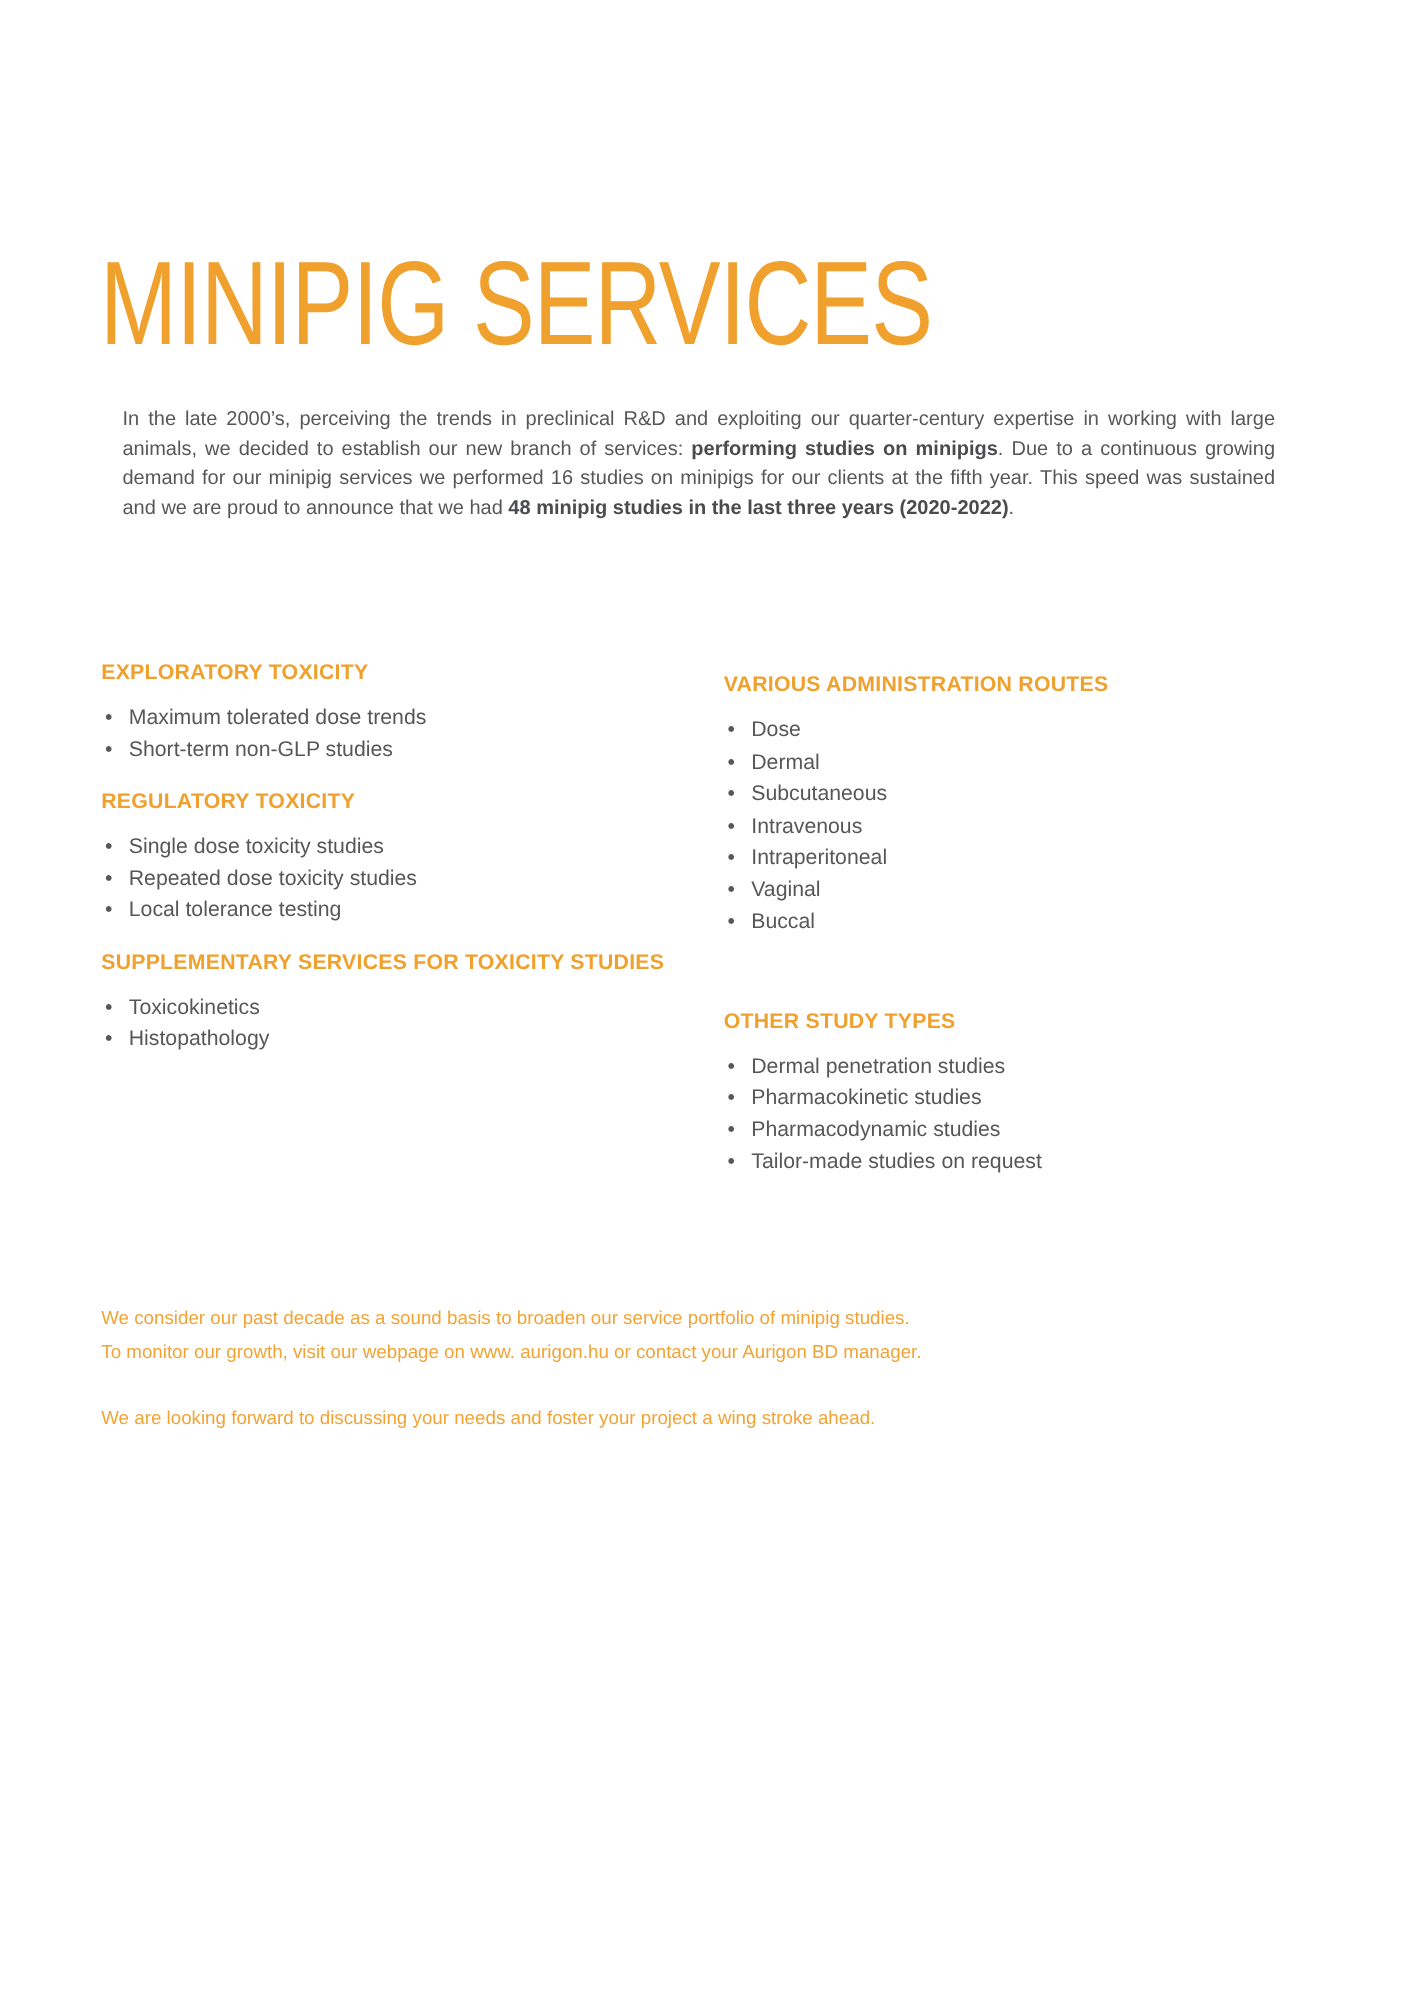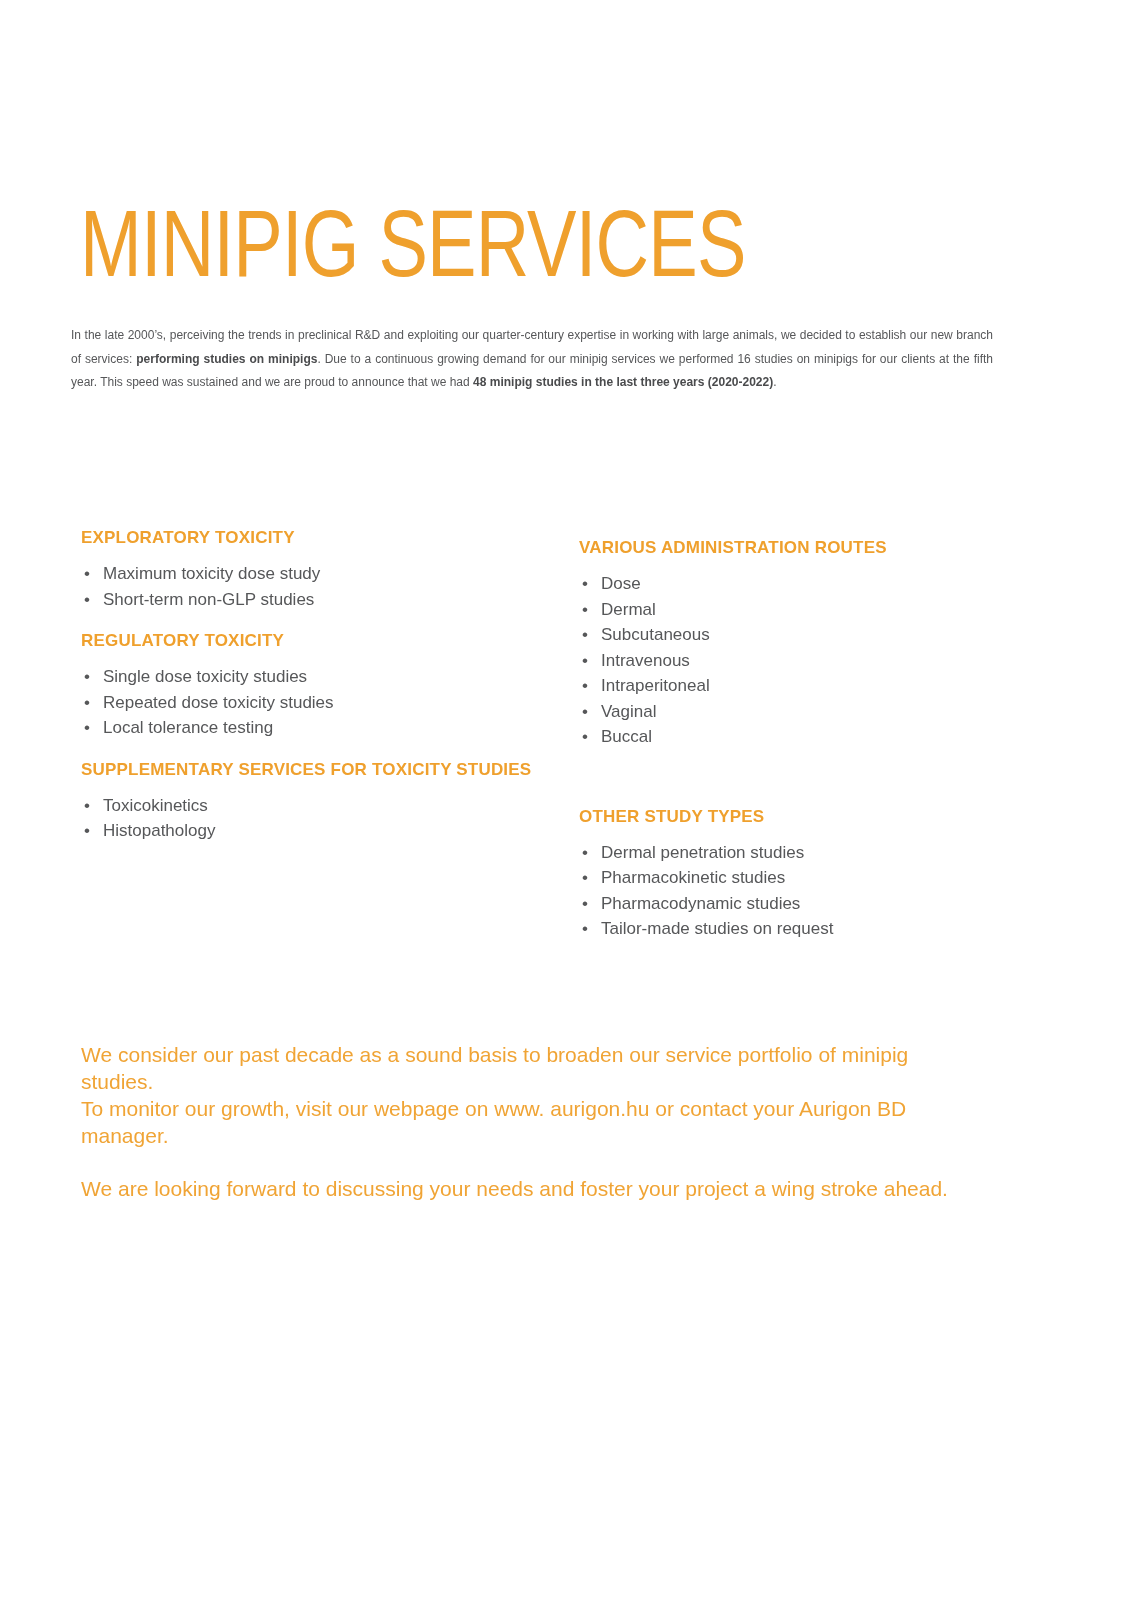--- a/index.html
+++ b/index.html
@@ -30,10 +30,10 @@
 
   .intro {
     position: absolute;
-    left: 71px;
+    left: 98px;
     top: 324px;
     width: 922px;
-    font-size: 12px;
+    font-size: 16px;
     line-height: 23.5px;
     text-align: justify;
     color: #565759;

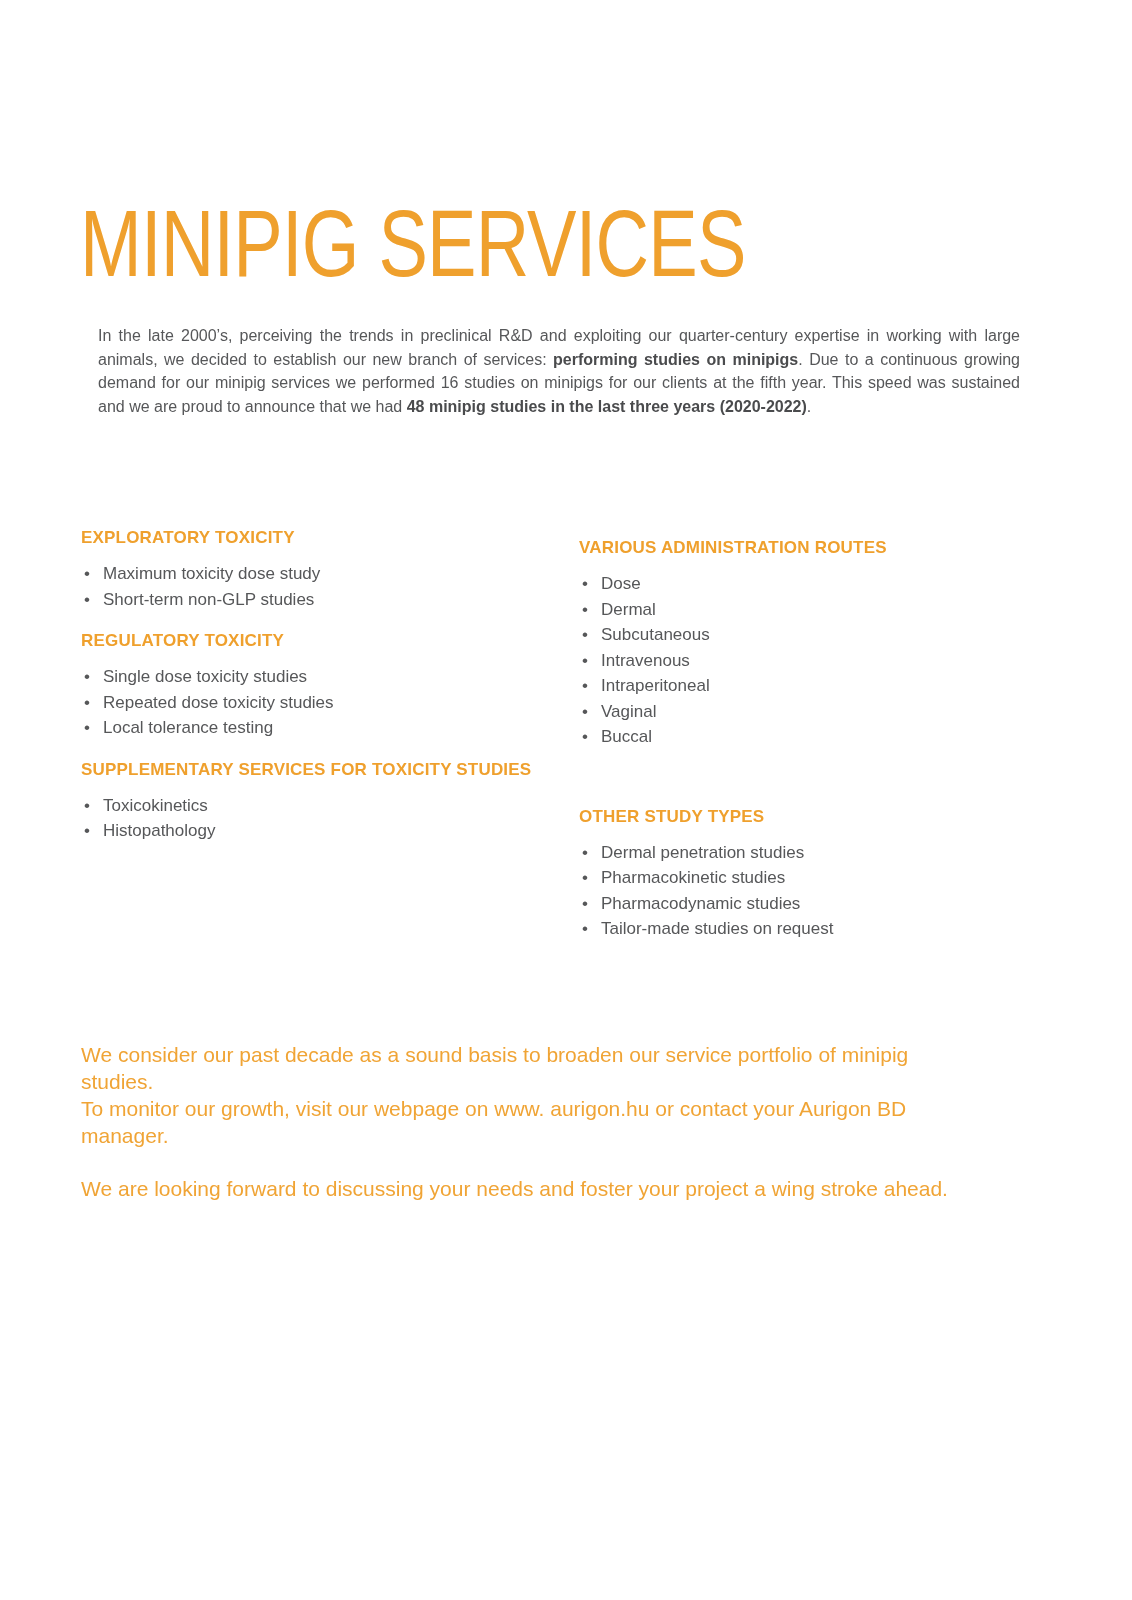--- a/index.html
+++ b/index.html
@@ -103,7 +103,7 @@
     <div class="section">
       <h2 class="section-heading">EXPLORATORY TOXICITY</h2>
       <ul class="bullet-list">
-        <li>Maximum toxicity dose study</li>
+        <li>Maximum tolerated dose trends</li>
         <li>Short-term non-GLP studies</li>
       </ul>
     </div>

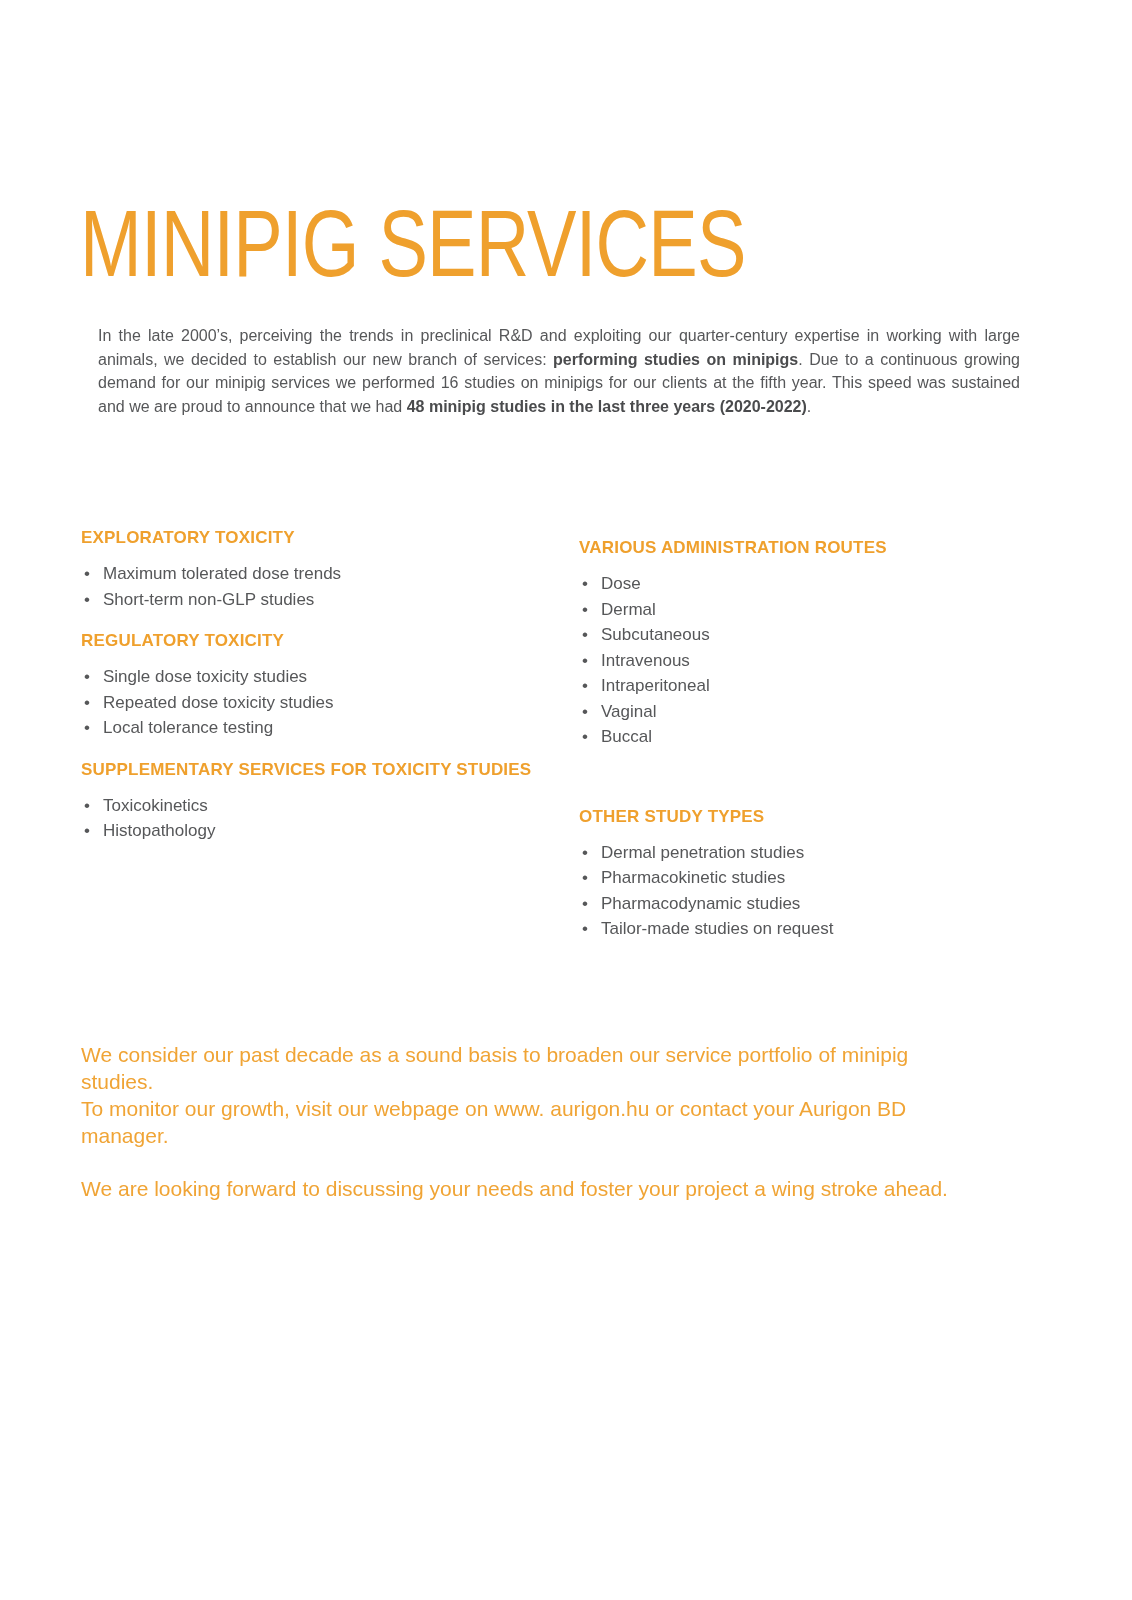--- a/index.html
+++ b/index.html
@@ -83,7 +83,7 @@
     color: #F0A435;
   }
   .footer p {
-    font-size: 21px;
+    font-size: 15px;
     line-height: 27px;
   }
   .footer .footer-para-2 { margin-top: 26px; }

